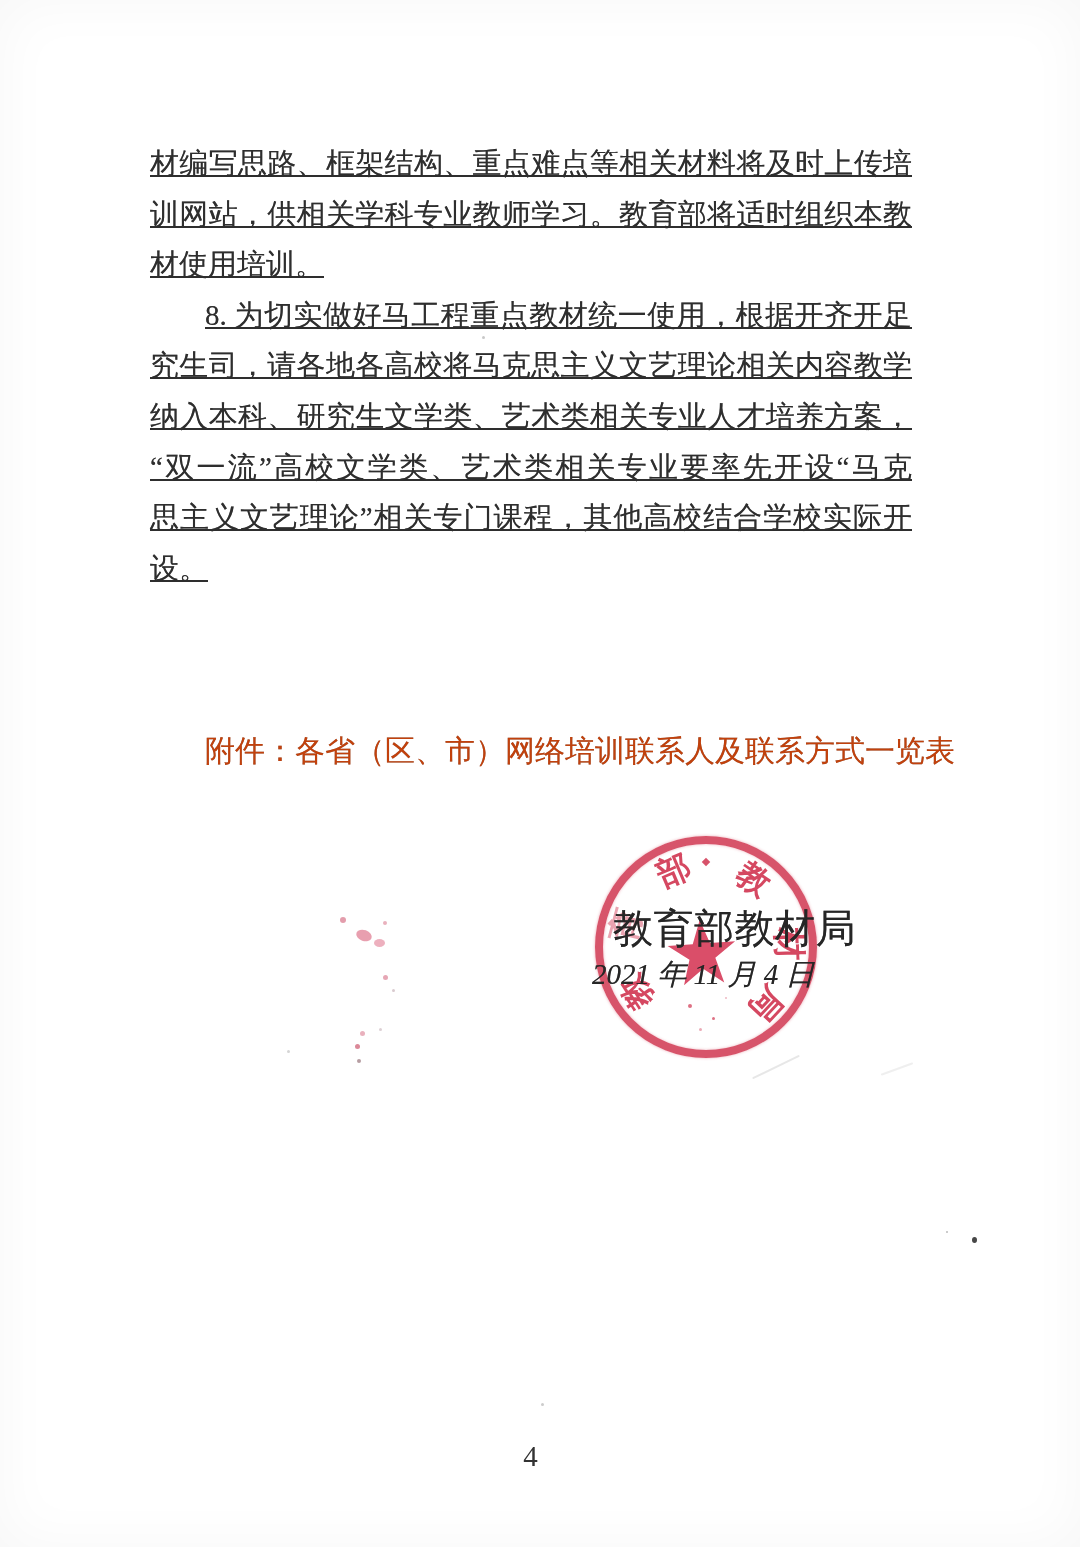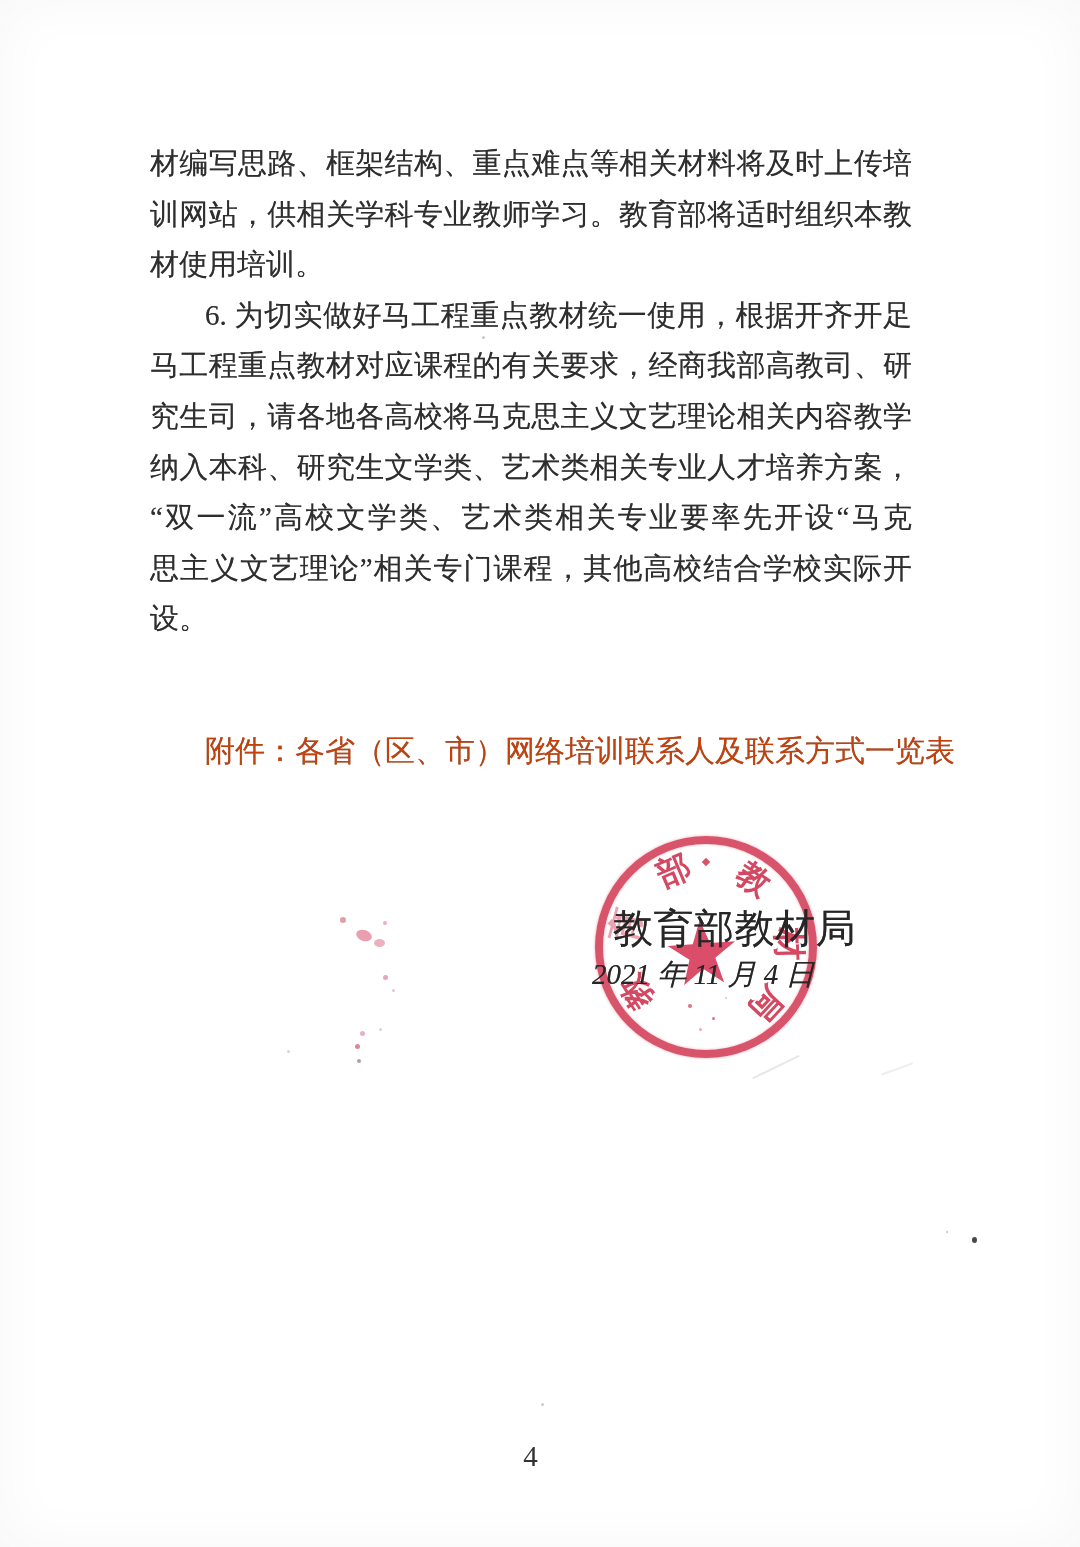--- a/index.html
+++ b/index.html
@@ -20,6 +20,7 @@
     position:absolute;left:150px;top:138px;width:762px;
     font-size:29px;line-height:50.6px;color:#2e2e2e;
     text-shadow:0 0 0.6px rgba(40,40,40,0.55);
+    text-decoration:underline;
   }
   .line{width:762px;}
   .fill{text-align:justify;text-align-last:justify;}

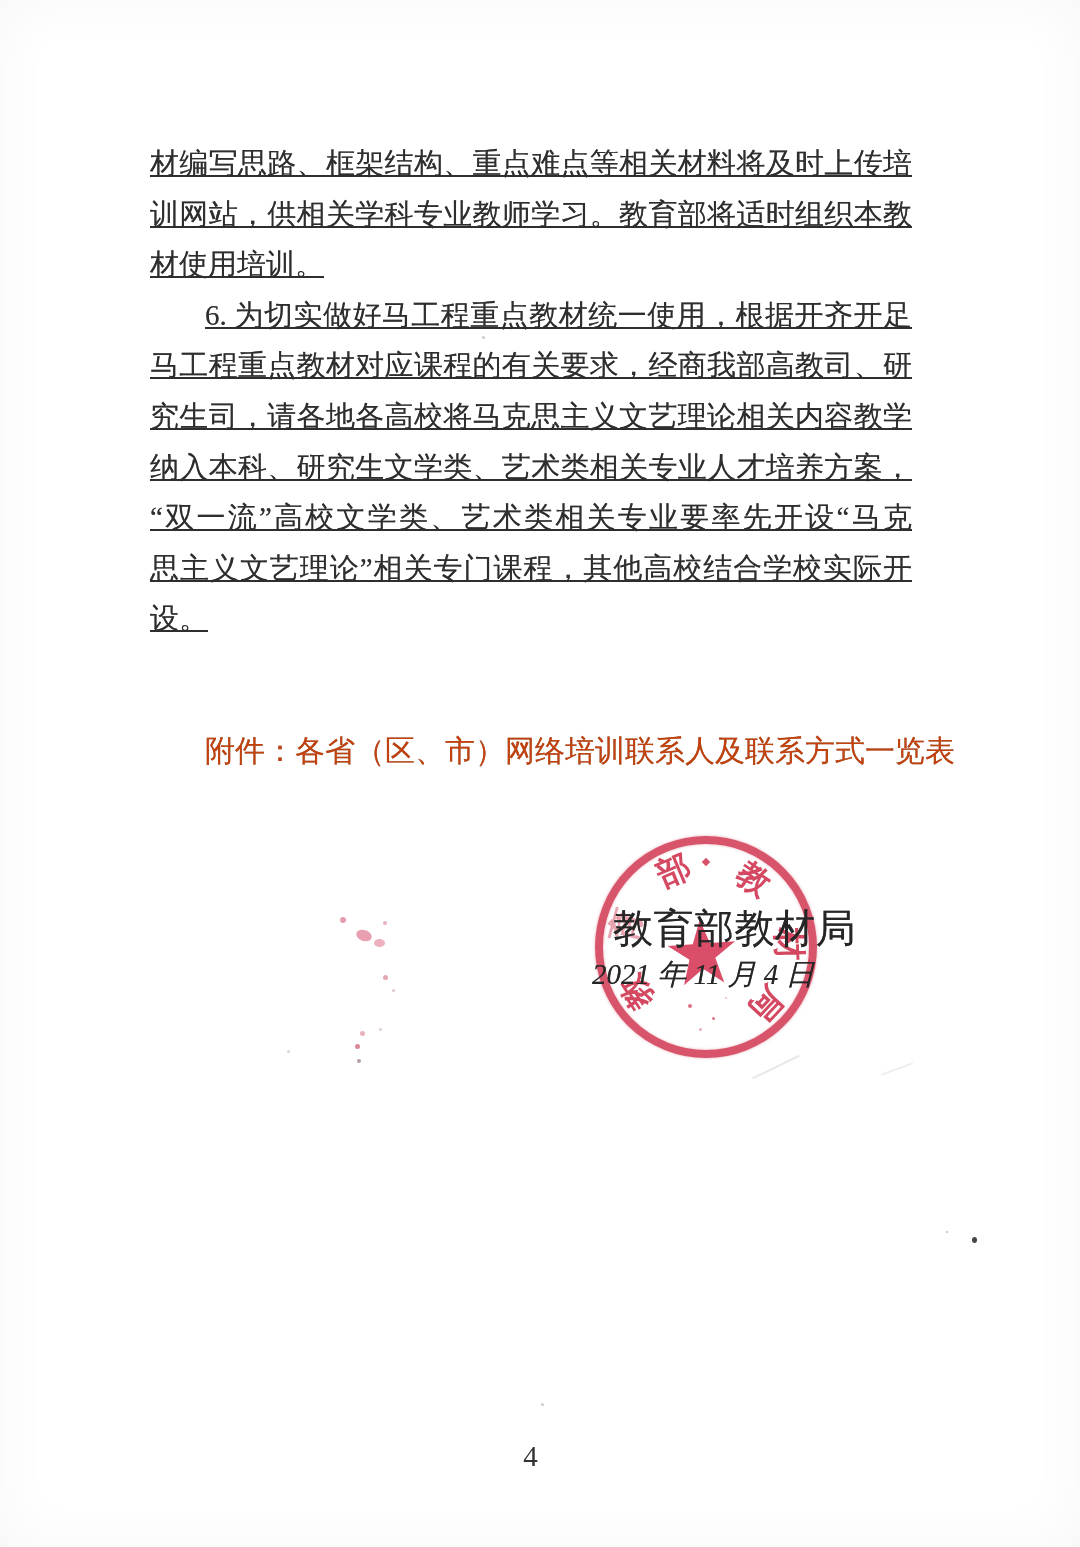--- a/index.html
+++ b/index.html
@@ -117,7 +117,7 @@
     <div class="line fill">材编写思路、框架结构、重点难点等相关材料将及时上传培</div>
     <div class="line fill">训网站，供相关学科专业教师学习。教育部将适时组织本教</div>
     <div class="line short">材使用培训。</div>
-    <div class="line fill indent">6. 为切实做好马工程重点教材统一使用，根据开齐开足</div>
+    <div class="line fill indent">8. 为切实做好马工程重点教材统一使用，根据开齐开足</div>
     <div class="line fill">马工程重点教材对应课程的有关要求，经商我部高教司、研</div>
     <div class="line fill">究生司，请各地各高校将马克思主义文艺理论相关内容教学</div>
     <div class="line fill">纳入本科、研究生文学类、艺术类相关专业人才培养方案，</div>

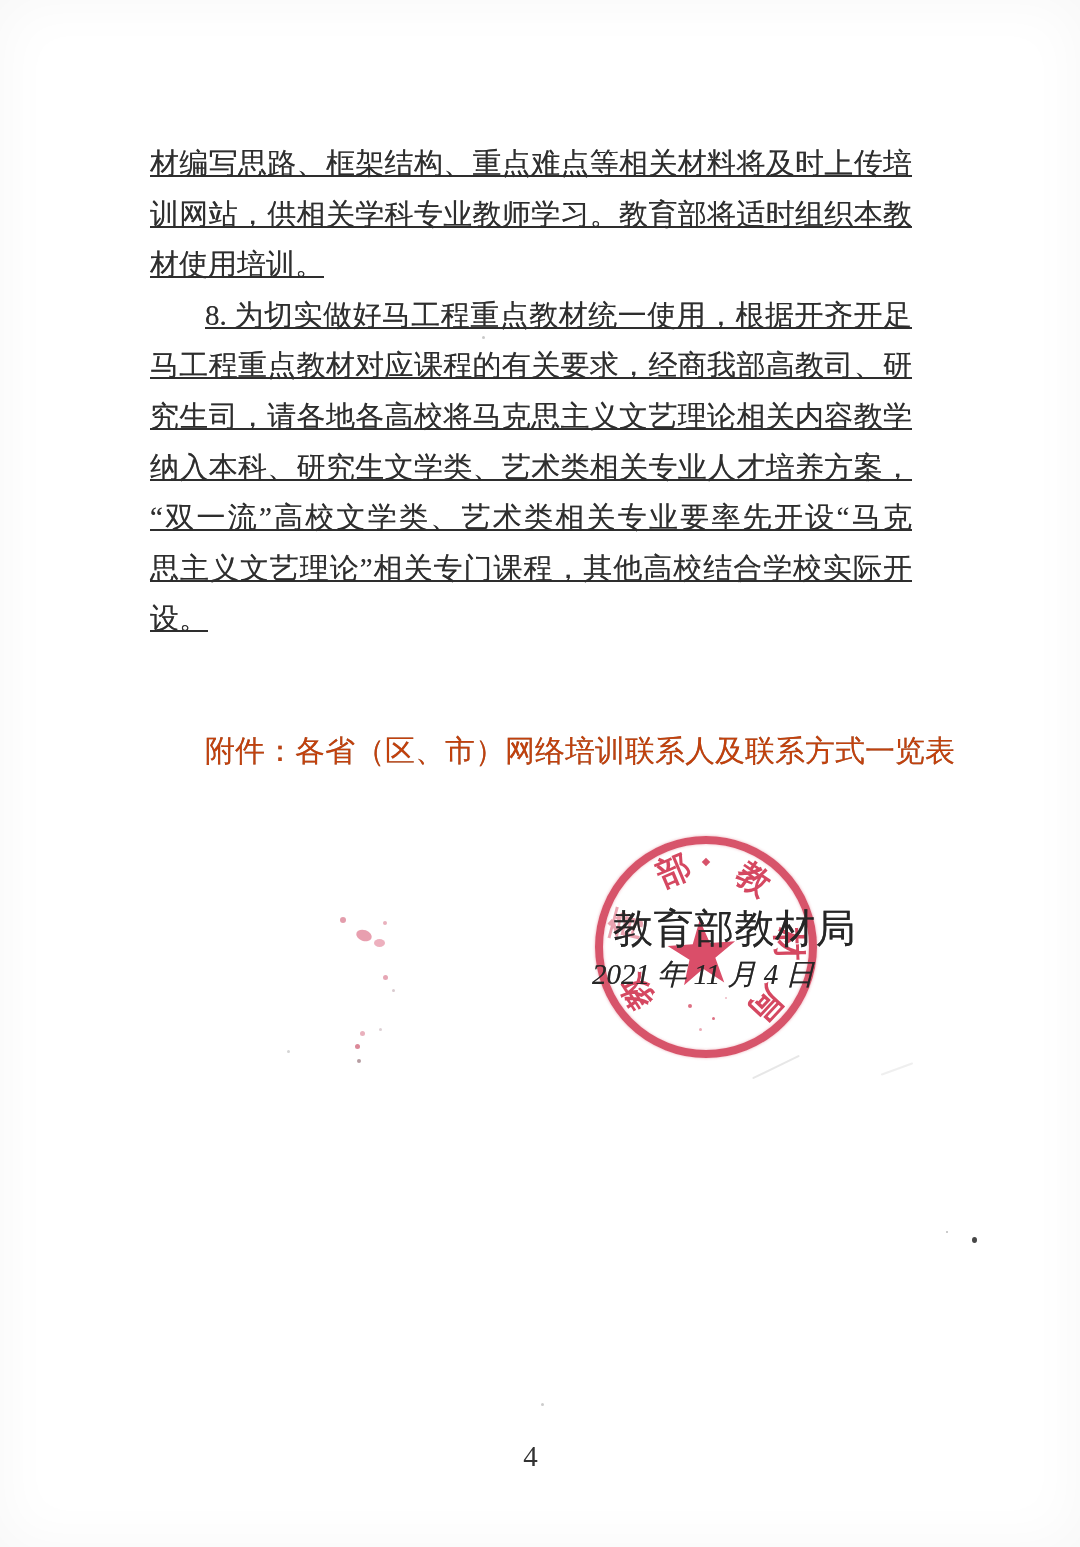--- a/index.html
+++ b/index.html
@@ -118,7 +118,6 @@
     <div class="line fill">训网站，供相关学科专业教师学习。教育部将适时组织本教</div>
     <div class="line short">材使用培训。</div>
     <div class="line fill indent">8. 为切实做好马工程重点教材统一使用，根据开齐开足</div>
-    <div class="line fill">马工程重点教材对应课程的有关要求，经商我部高教司、研</div>
     <div class="line fill">究生司，请各地各高校将马克思主义文艺理论相关内容教学</div>
     <div class="line fill">纳入本科、研究生文学类、艺术类相关专业人才培养方案，</div>
     <div class="line fill">“双一流”高校文学类、艺术类相关专业要率先开设“马克</div>

